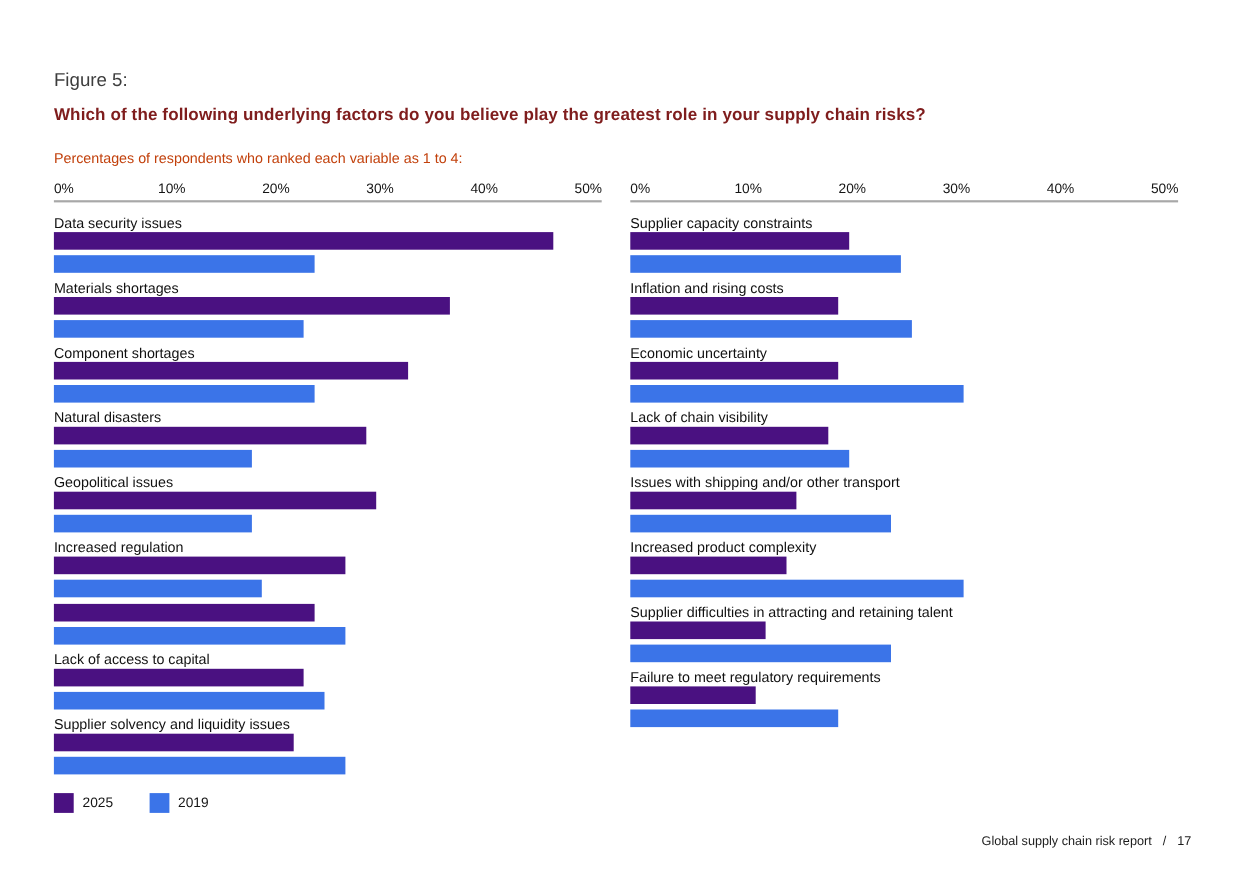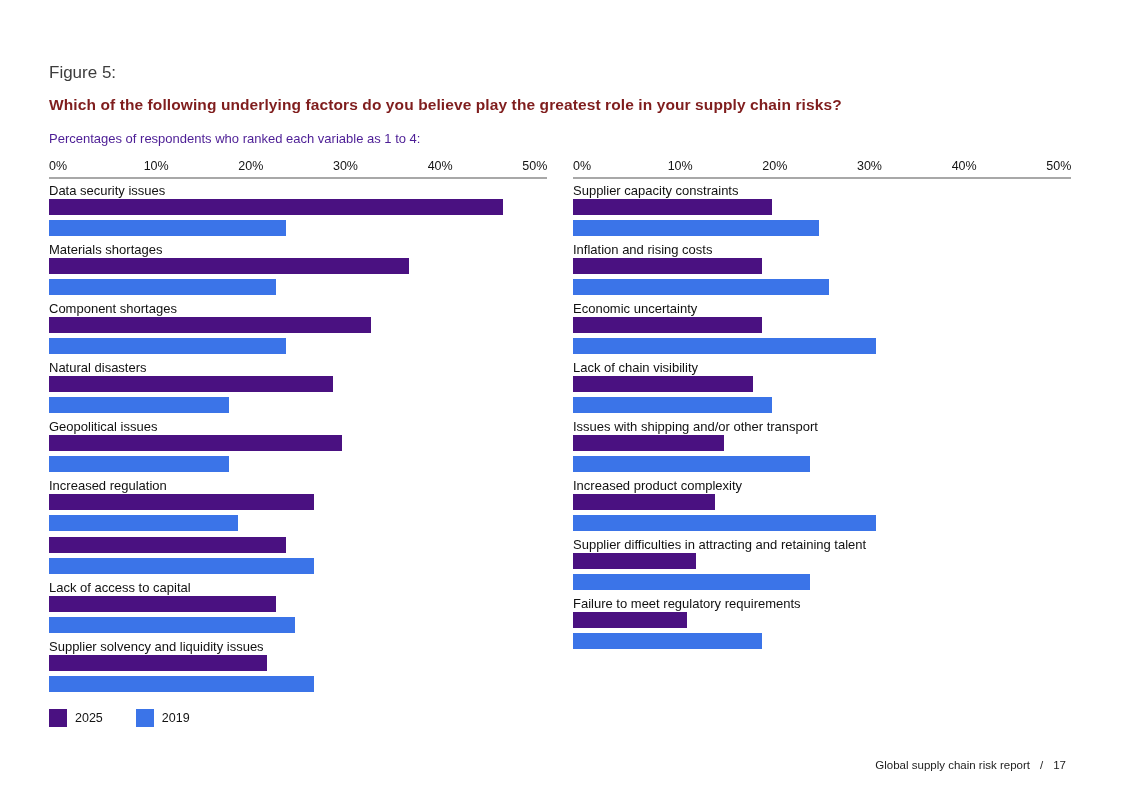--- a/index.html
+++ b/index.html
@@ -8,7 +8,7 @@
   .content { position:absolute; left:49px; top:66px; width:1022px; }
   .figure-label { font-size:17px; line-height:13px; color:#3d3d3d; }
   .page-title { margin-top:17px; font-size:15.5px; line-height:17px; font-weight:800; color:#7f1d1d; letter-spacing:0.1px; }
-  .subtitle { margin-top:19px; font-size:13px; line-height:14px; color:#4c1d95; }
+  .subtitle { margin-top:24px; font-size:13px; line-height:14px; color:#c2410c; }
   .charts { display:flex; gap:26px; margin-top:12px; }
   .chart-col { width:498px; flex:0 0 auto; }
   .axis { position:relative; height:19px; border-bottom:2px solid #a8a8a8; }

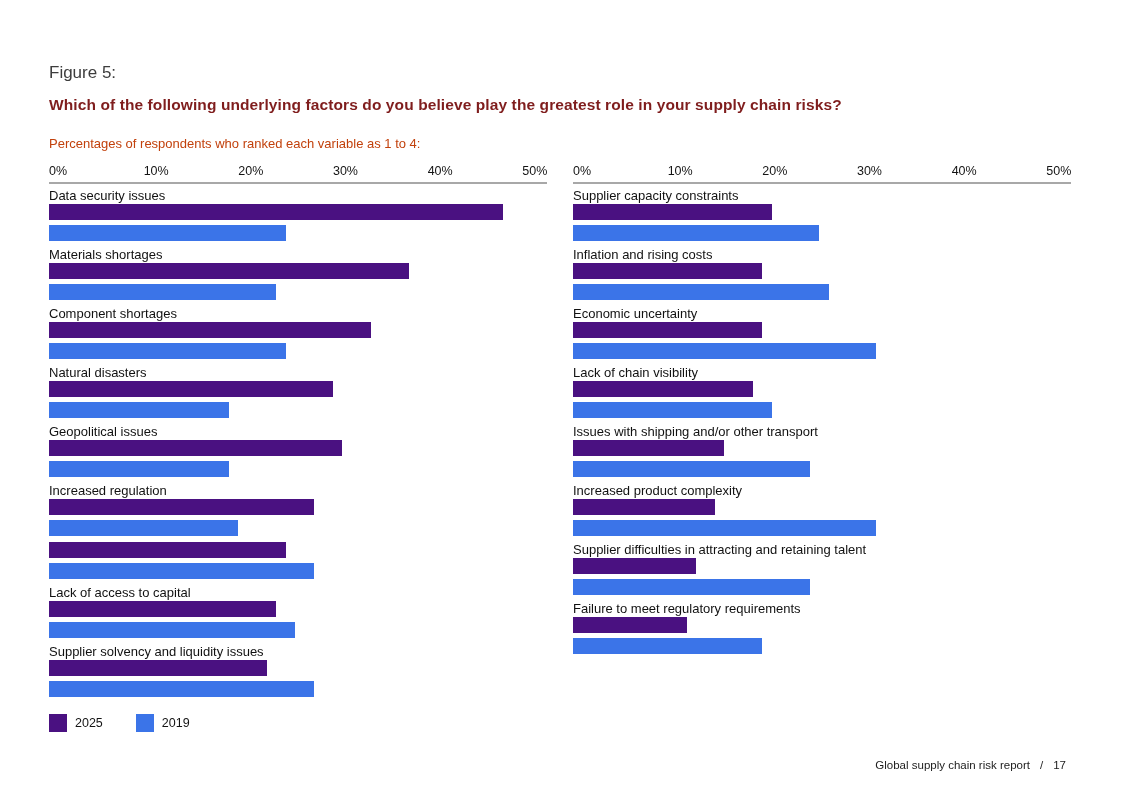--- a/index.html
+++ b/index.html
@@ -13,7 +13,7 @@
   .chart-col { width:498px; flex:0 0 auto; }
   .axis { position:relative; height:19px; border-bottom:2px solid #a8a8a8; }
   .axis .tick { position:absolute; bottom:4px; font-size:12.5px; color:#141414; white-space:nowrap; }
-  .groups { padding-top:4px; }
+  .groups { padding-top:11px; }
   .bar-group { margin-bottom:6px; }
   .bar-label { font-size:13px; line-height:16px; color:#111111; white-space:nowrap; }
   .bar { height:16px; }

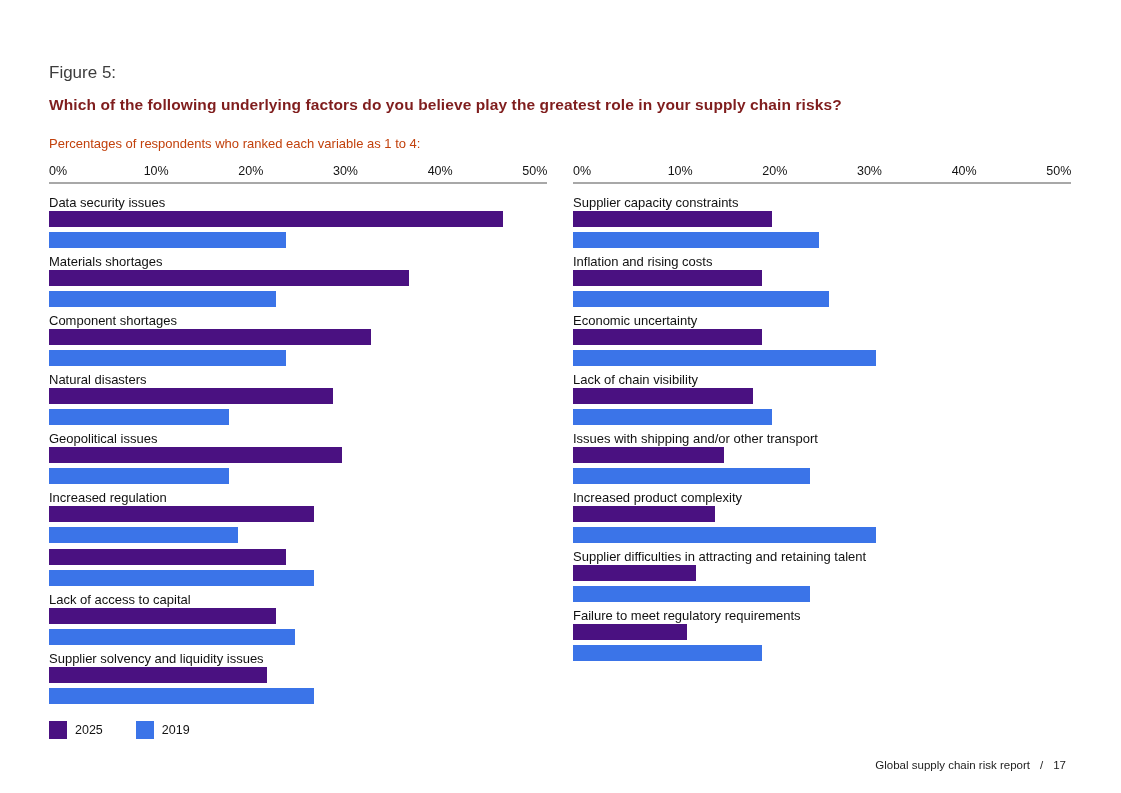--- a/index.html
+++ b/index.html
@@ -22,7 +22,7 @@
   .legend-item { display:flex; align-items:center; margin-right:33px; }
   .legend-swatch { width:18px; height:18px; margin-right:8px; }
   .legend-label { font-size:12.5px; color:#141414; }
-  .footer { position:absolute; right:55px; bottom:22px; display:flex; align-items:baseline; font-size:11.5px; color:#1c1c1c; }
+  .footer { position:absolute; right:38px; bottom:22px; display:flex; align-items:baseline; font-size:11.5px; color:#1c1c1c; }
   .footer .sep { margin:0 10px; }
 </style>
 </head>

